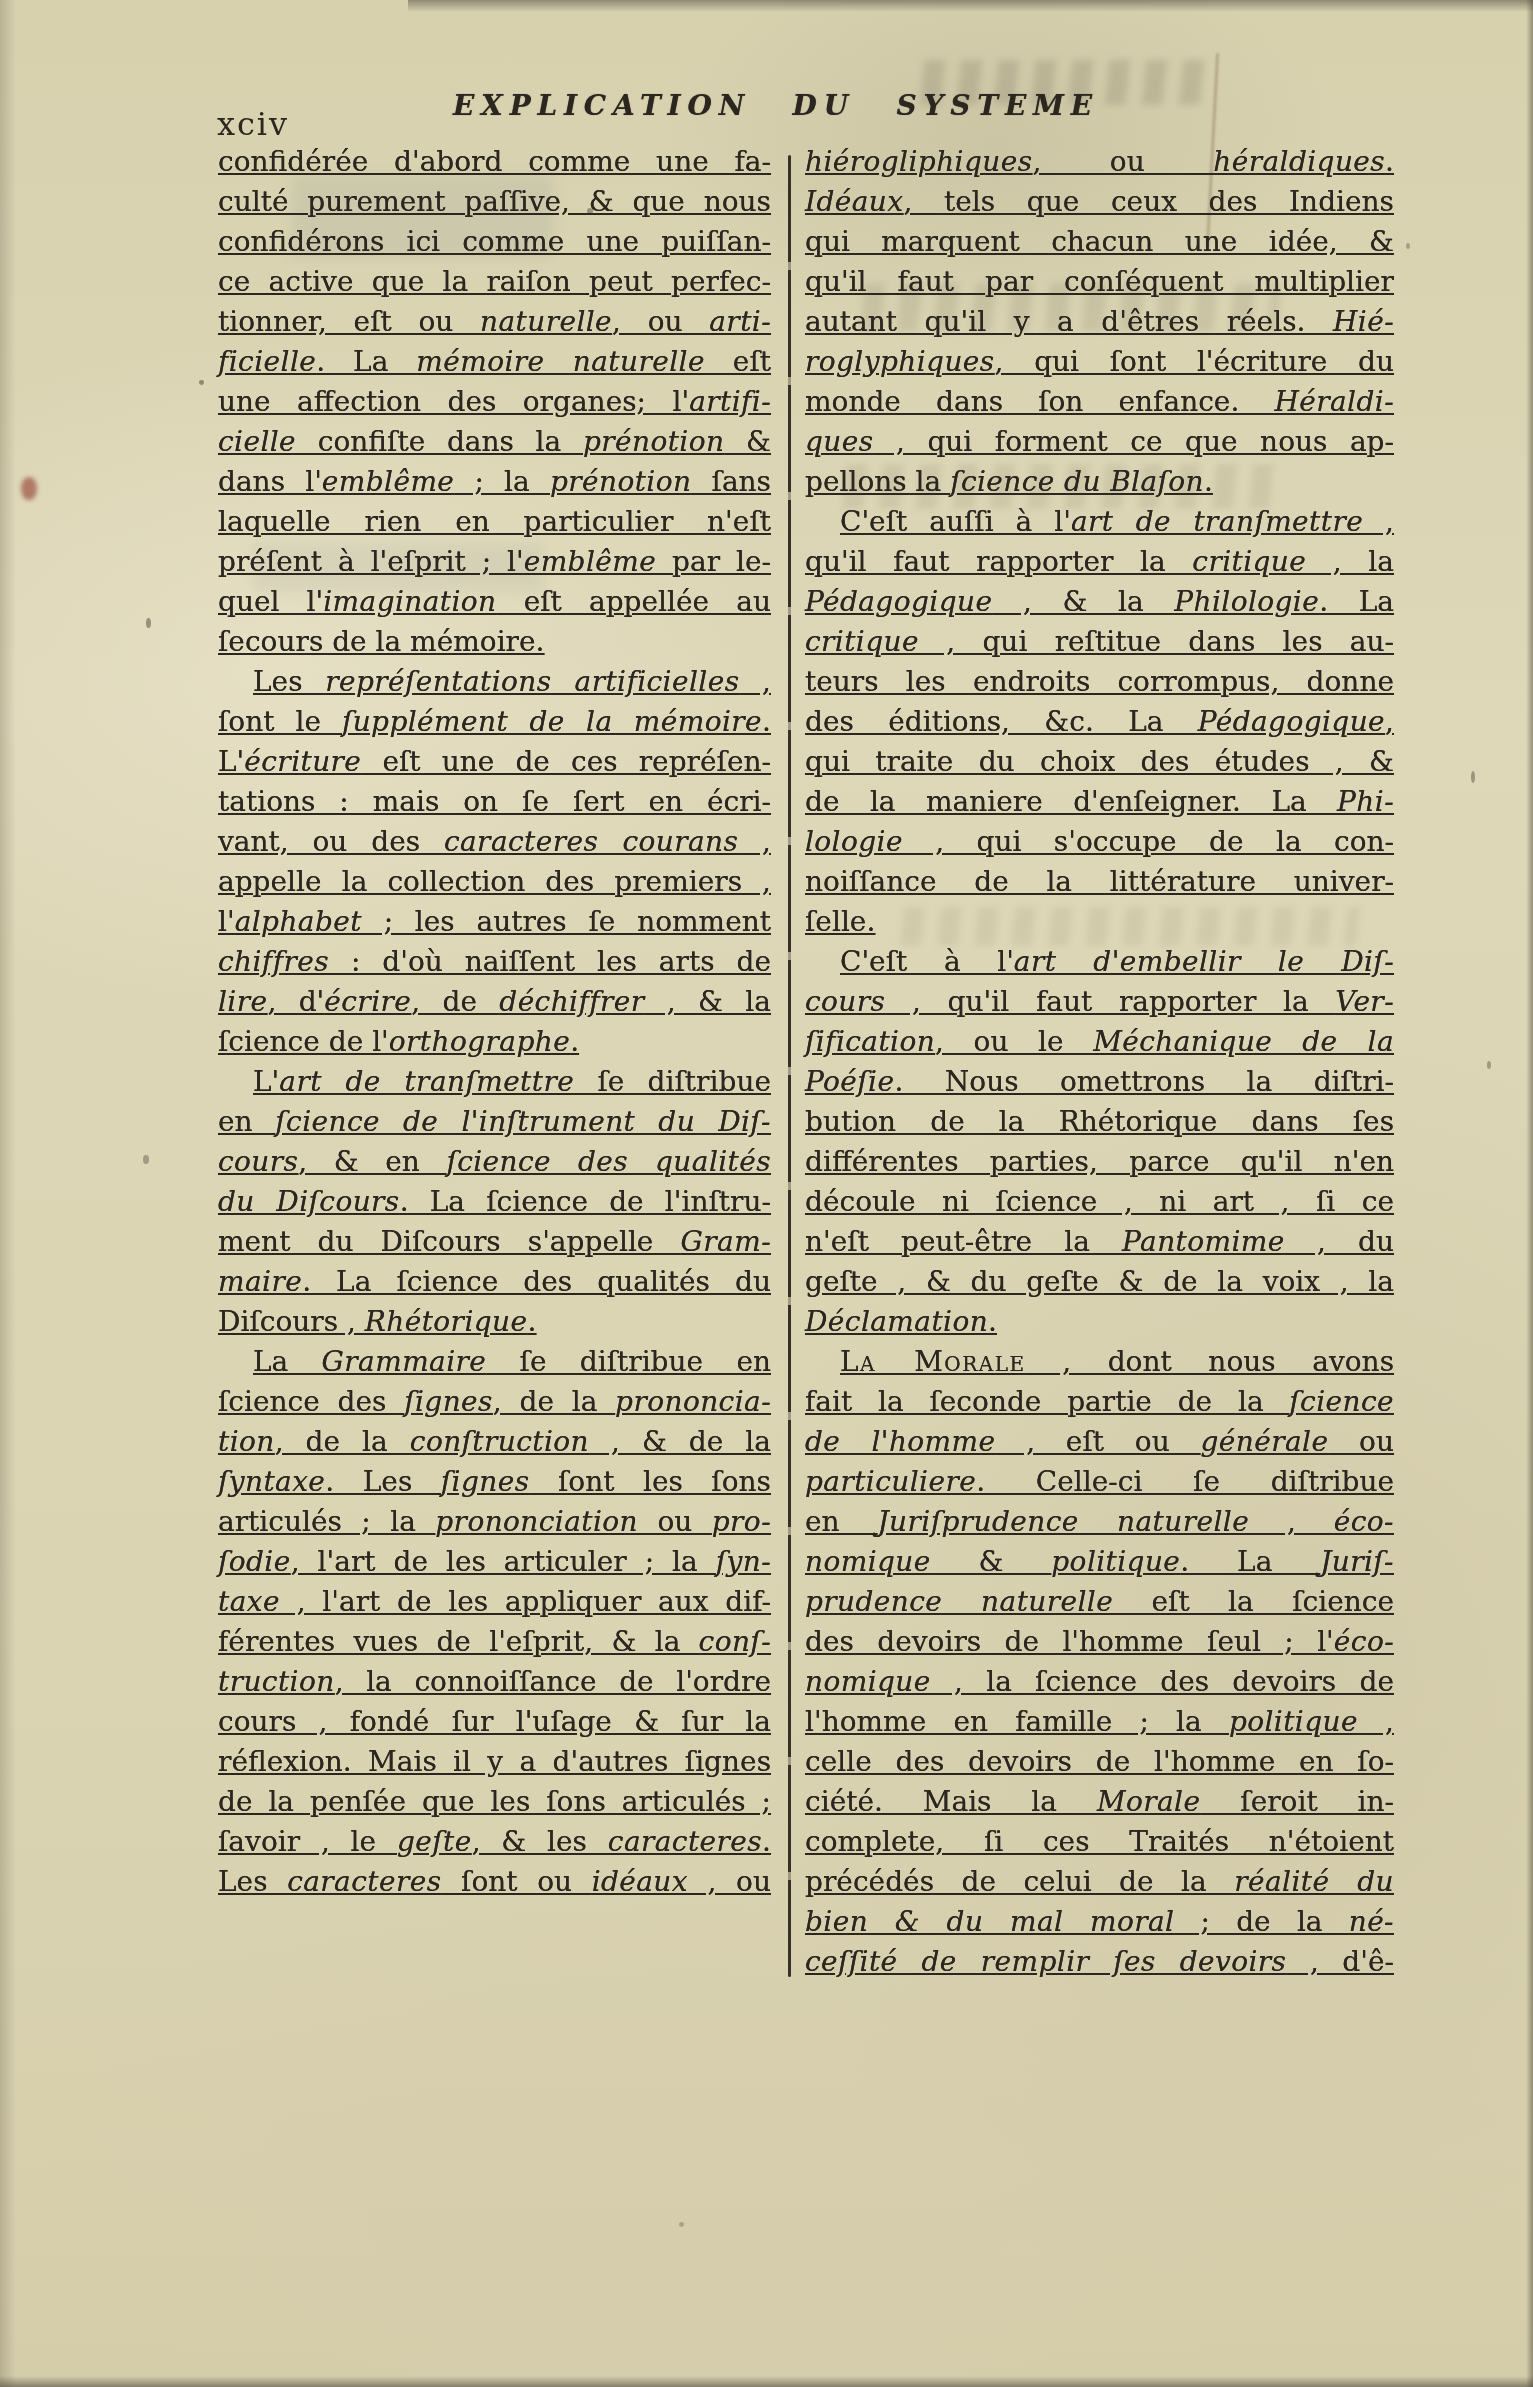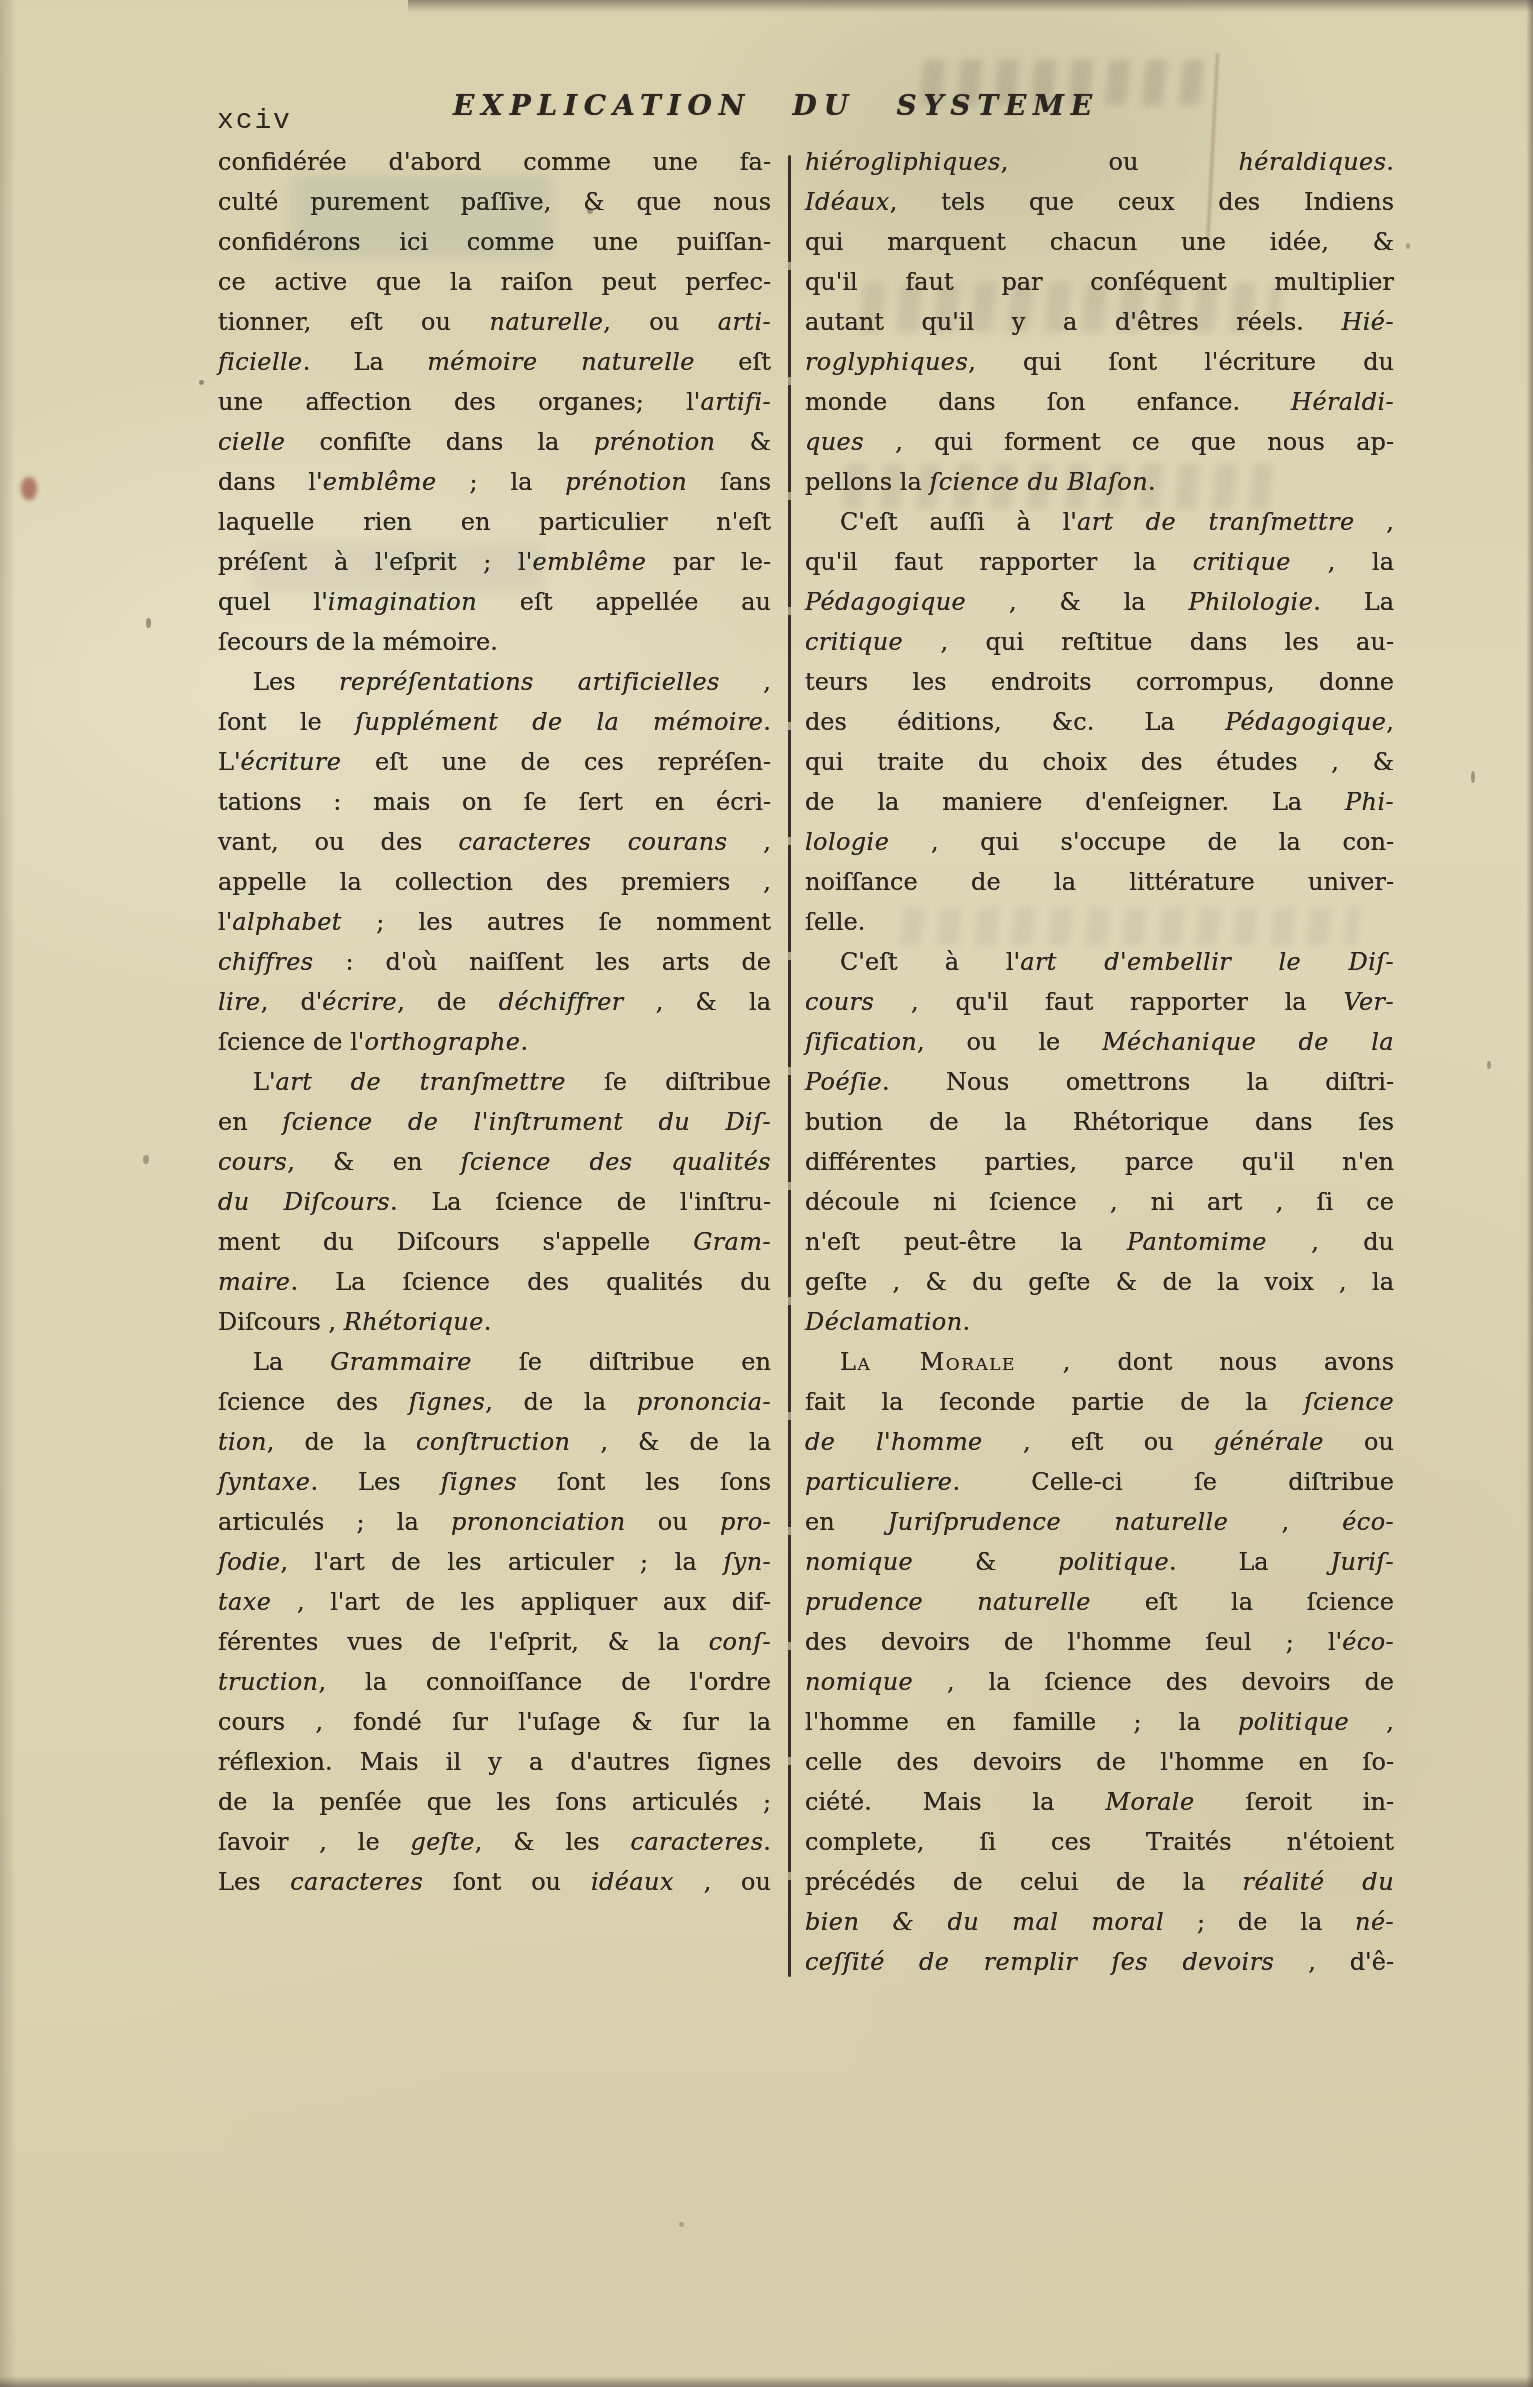--- a/index.html
+++ b/index.html
@@ -29,7 +29,7 @@
 
   .folio{
     position:absolute;left:217px;top:105px;
-    font-size:28px;letter-spacing:1.9px;font-family:Liberation Mono, monospace;
+    font-size:32px;letter-spacing:1.9px;
   }
   .running-title{
     position:absolute;left:189px;top:89px;width:1174px;

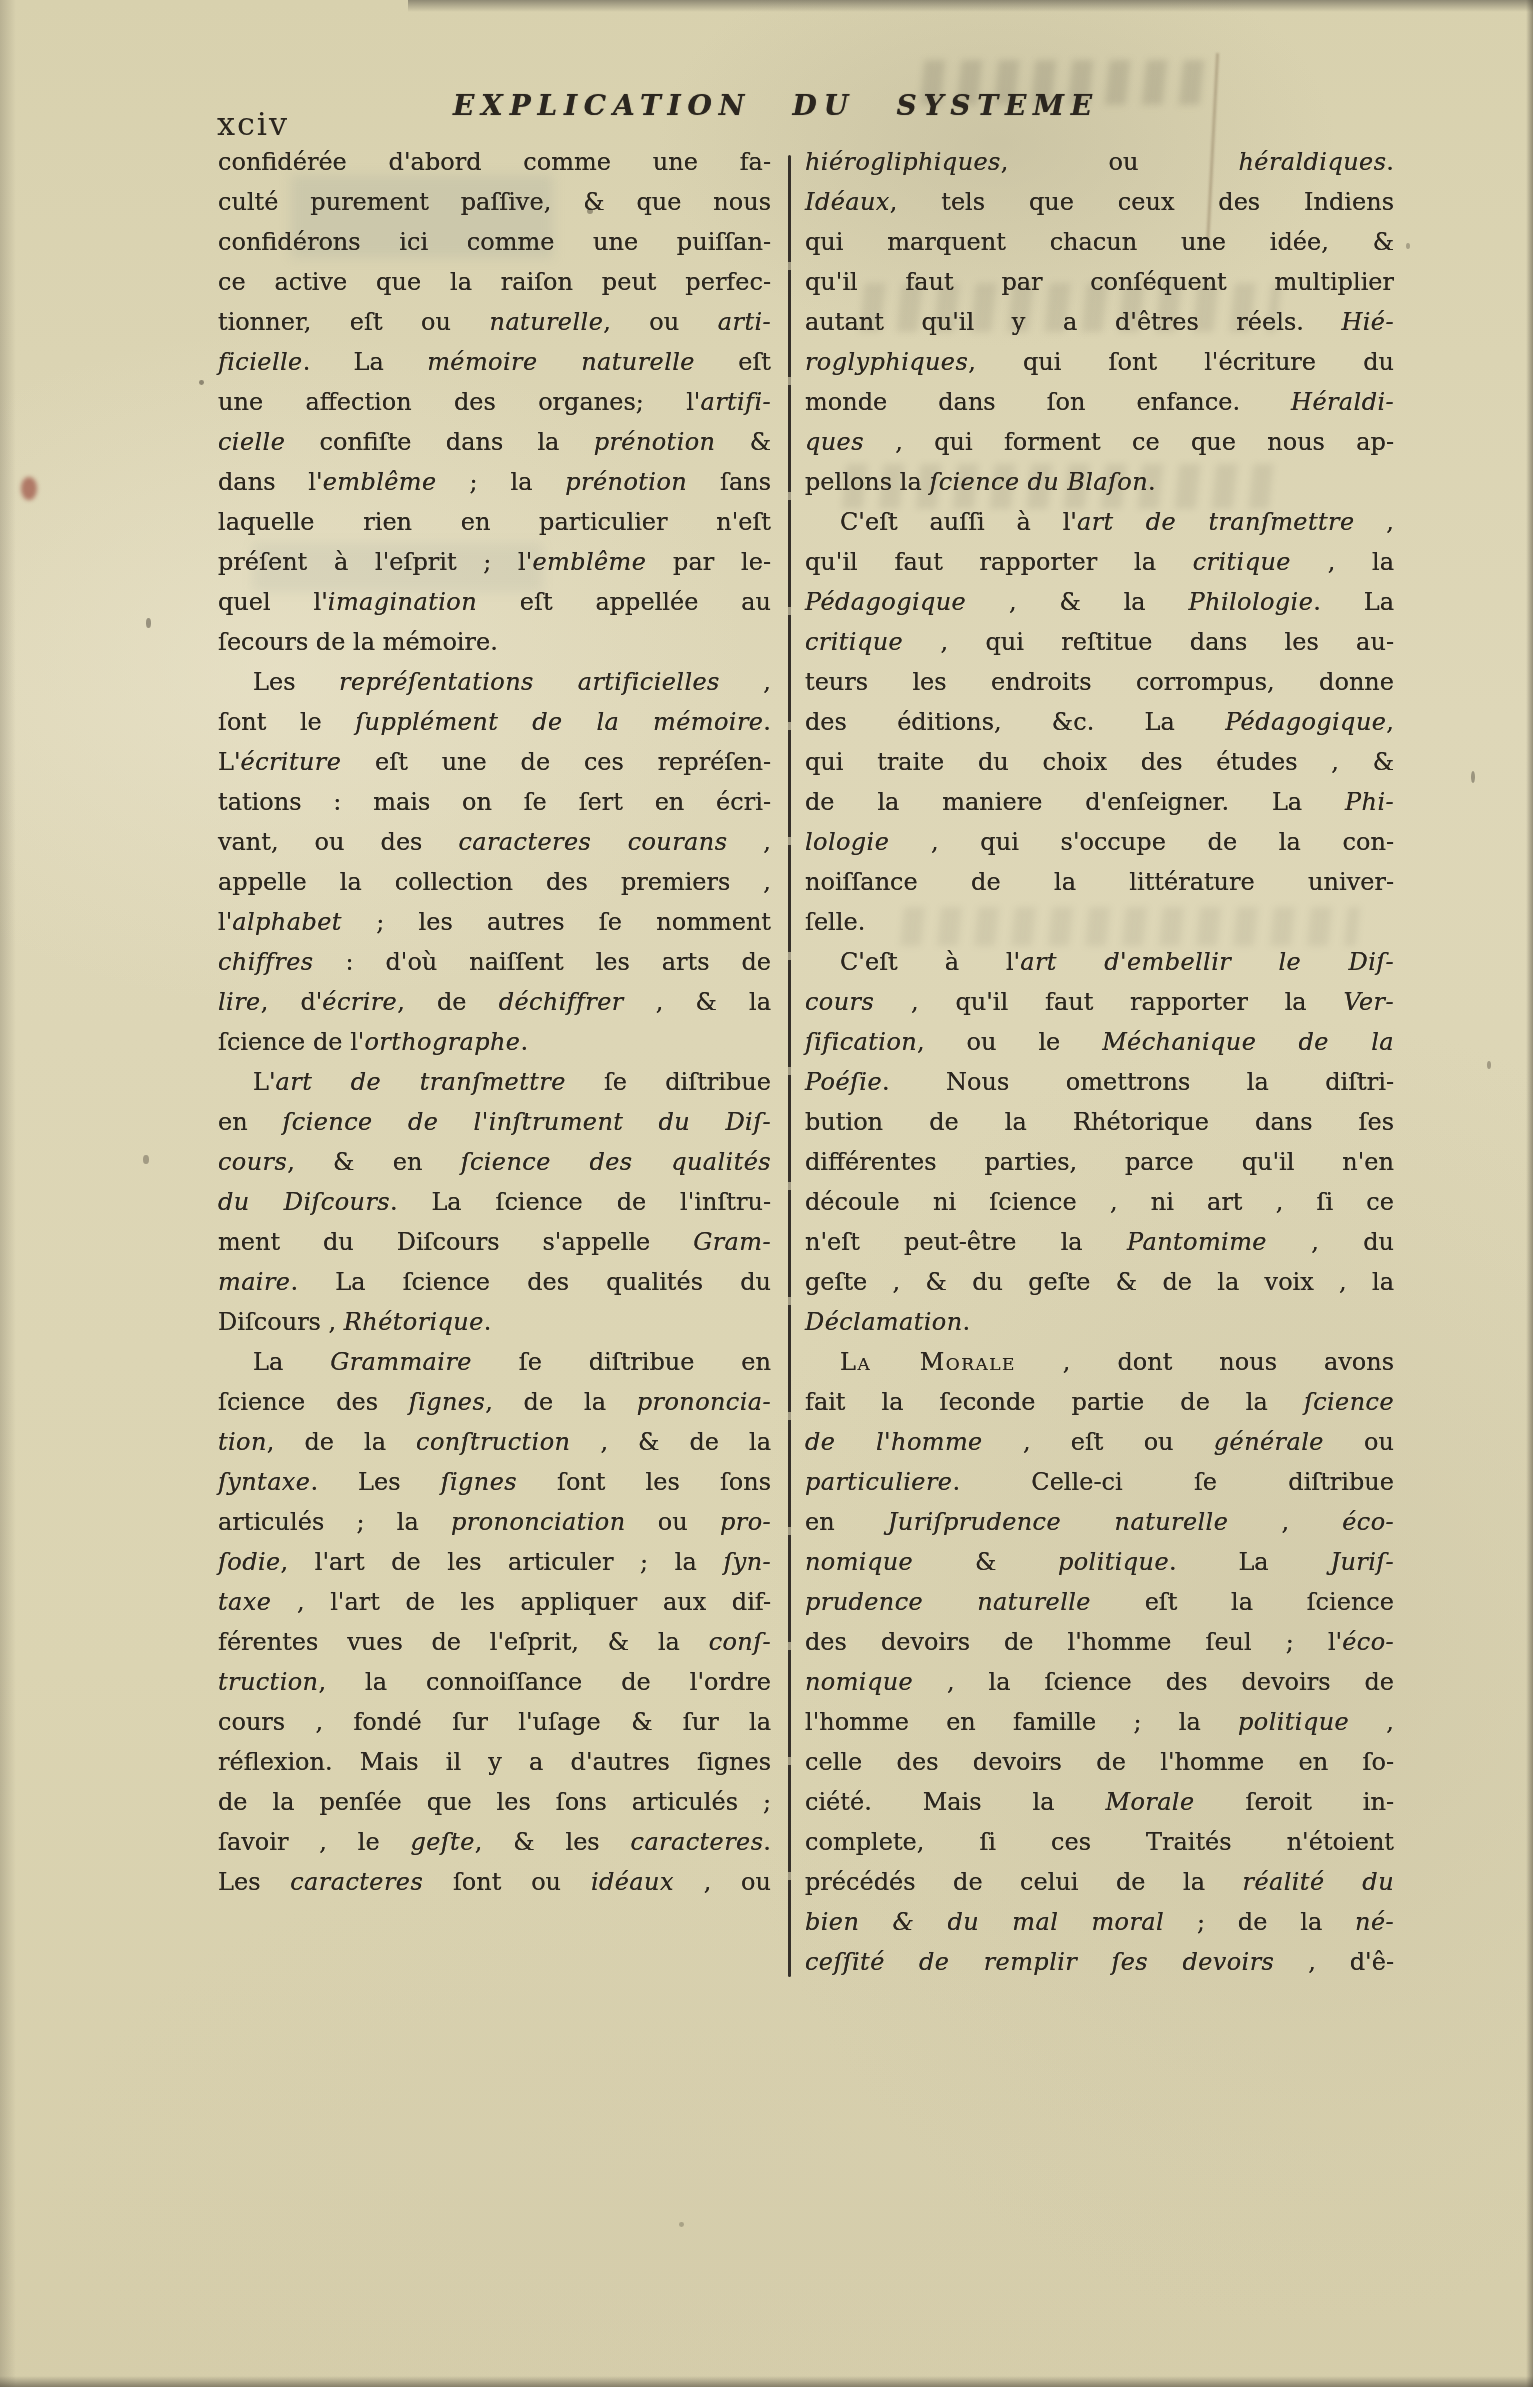--- a/index.html
+++ b/index.html
@@ -44,7 +44,7 @@
       rgba(53,48,42,.35) 107px, rgba(53,48,42,.35) 115px);
     border-radius:1.9px;
   }
-  .col{position:absolute;top:142px;font-size:24px;}
+  .col{position:absolute;top:142px;font-size:28px;text-decoration:underline;}
   .col-left {left:218px;width:553px;}
   .col-right{left:805px;width:589px;}
   .line{

